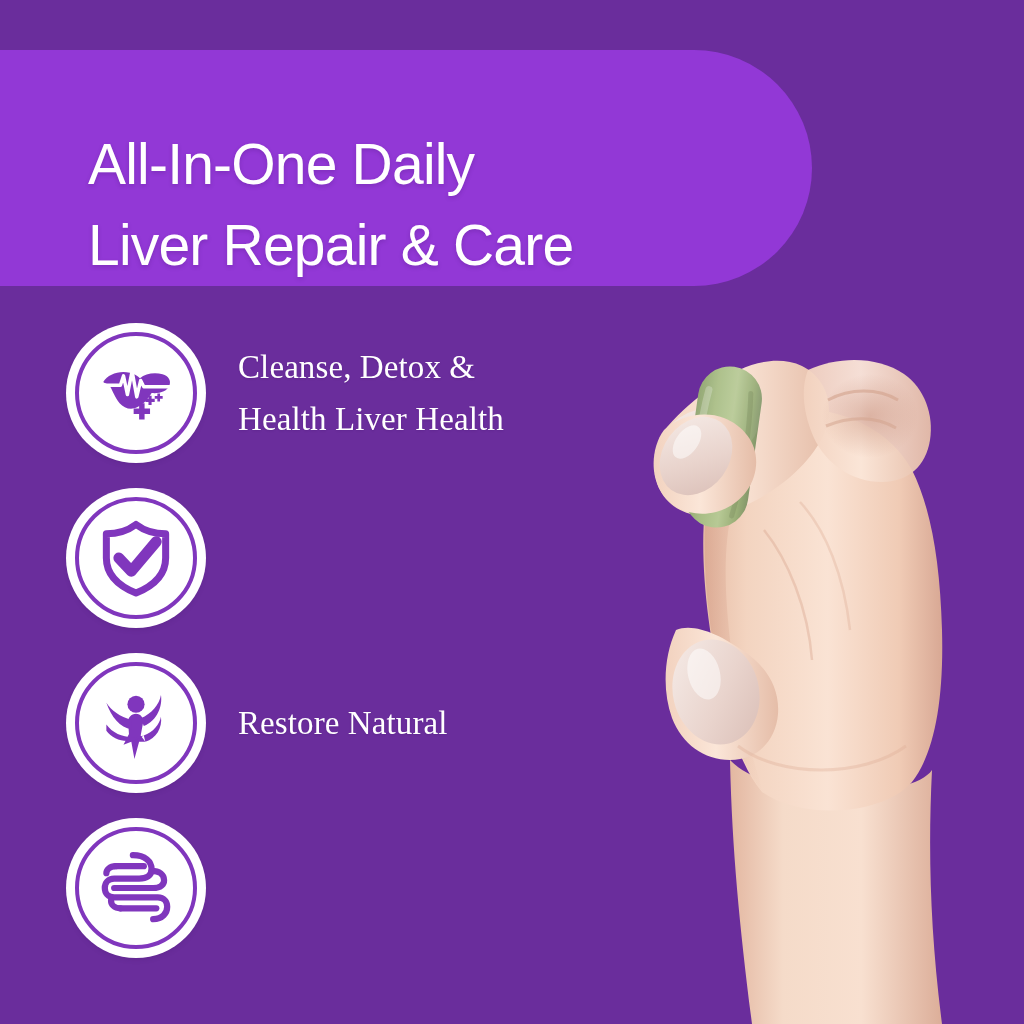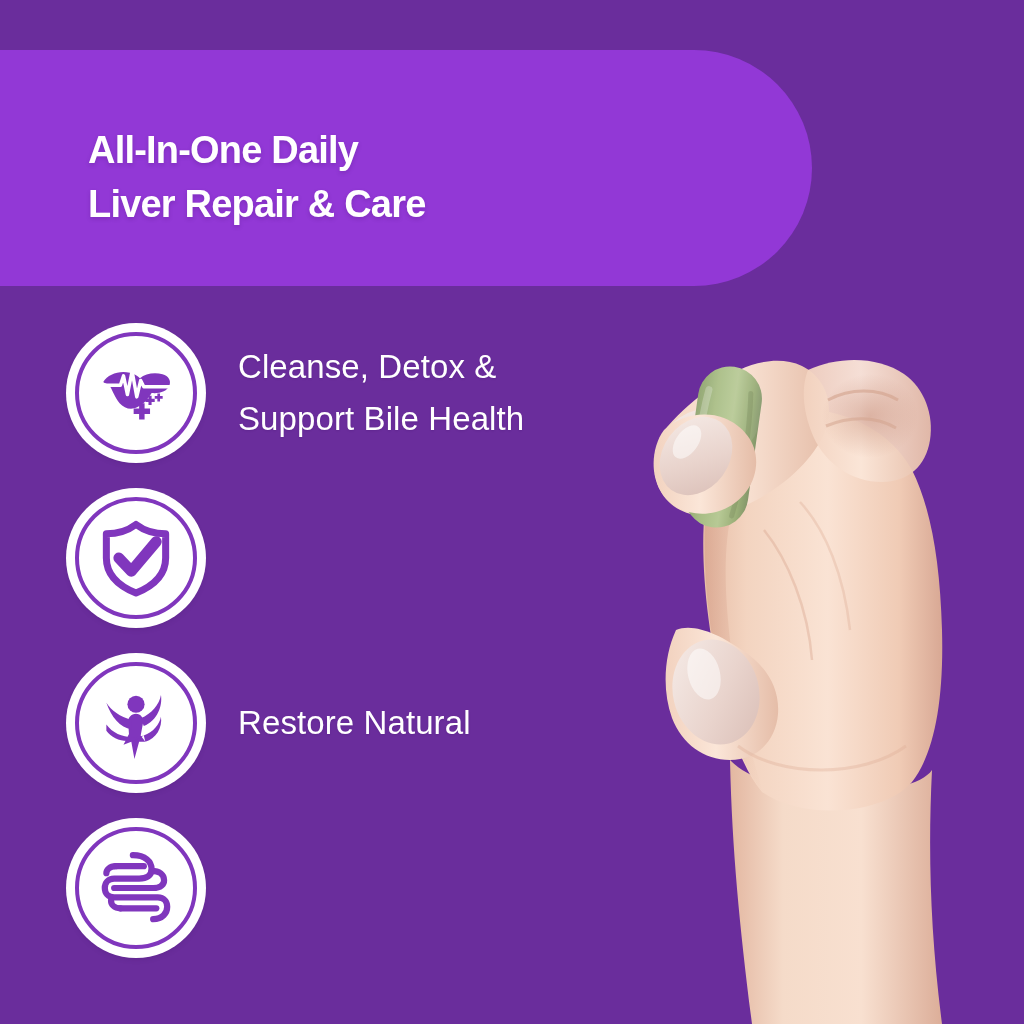--- a/index.html
+++ b/index.html
@@ -31,8 +31,8 @@
     left:148px; top:74px;
     width:700px;
     color:#ffffff;
-    font-weight:bold;
-    font-size:38px;
+    font-weight:normal;
+    font-size:57px;
     line-height:1.42;
     letter-spacing:-0.8px;
     text-shadow:0 2px 4px rgba(60,12,100,.22);

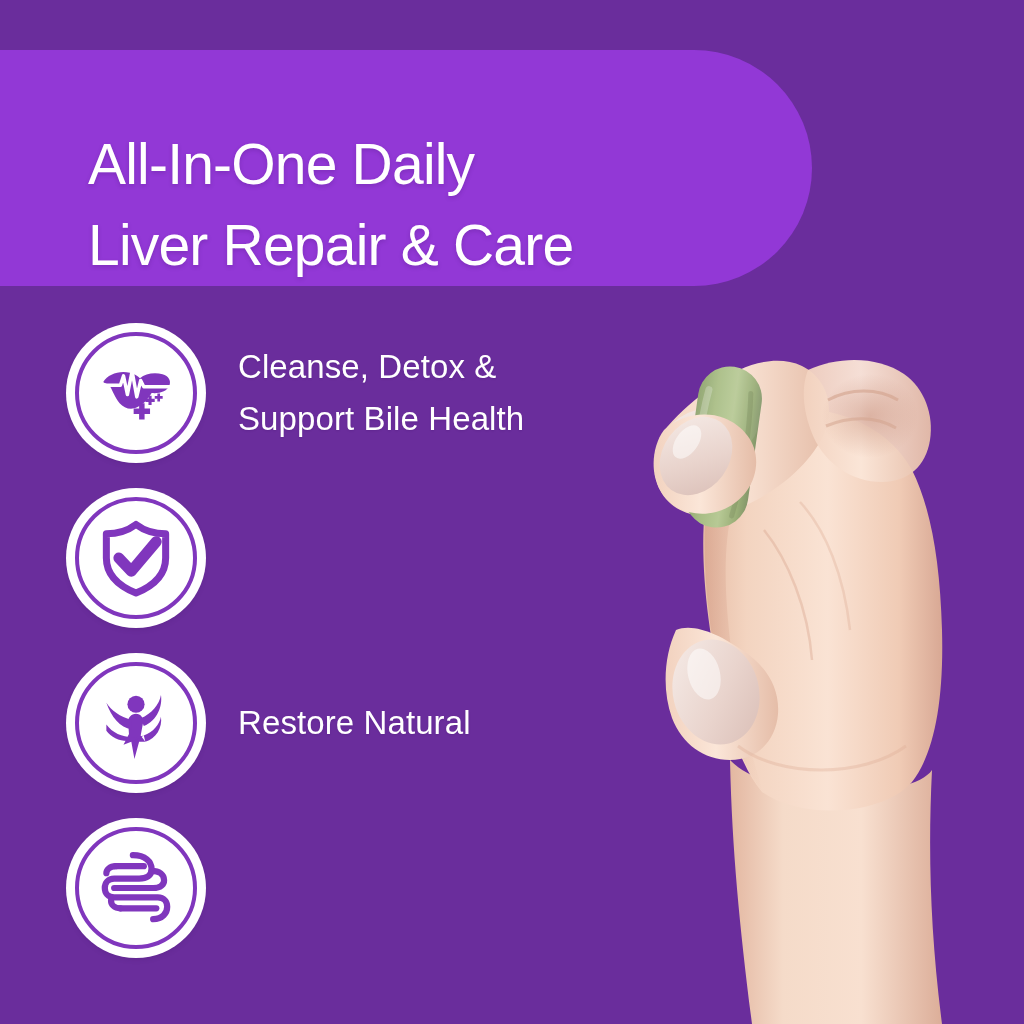--- a/index.html
+++ b/index.html
@@ -83,7 +83,7 @@
     letter-spacing:0.1px;
     text-shadow:0 1px 2px rgba(55,10,95,.18);
   }
-  .benefit-text .ln{ display:block; white-space:nowrap; }
+  .benefit-text .ln{ display:block; white-space:nowrap;font-family:Liberation Serif, serif; }
 
   
   #hand-art{

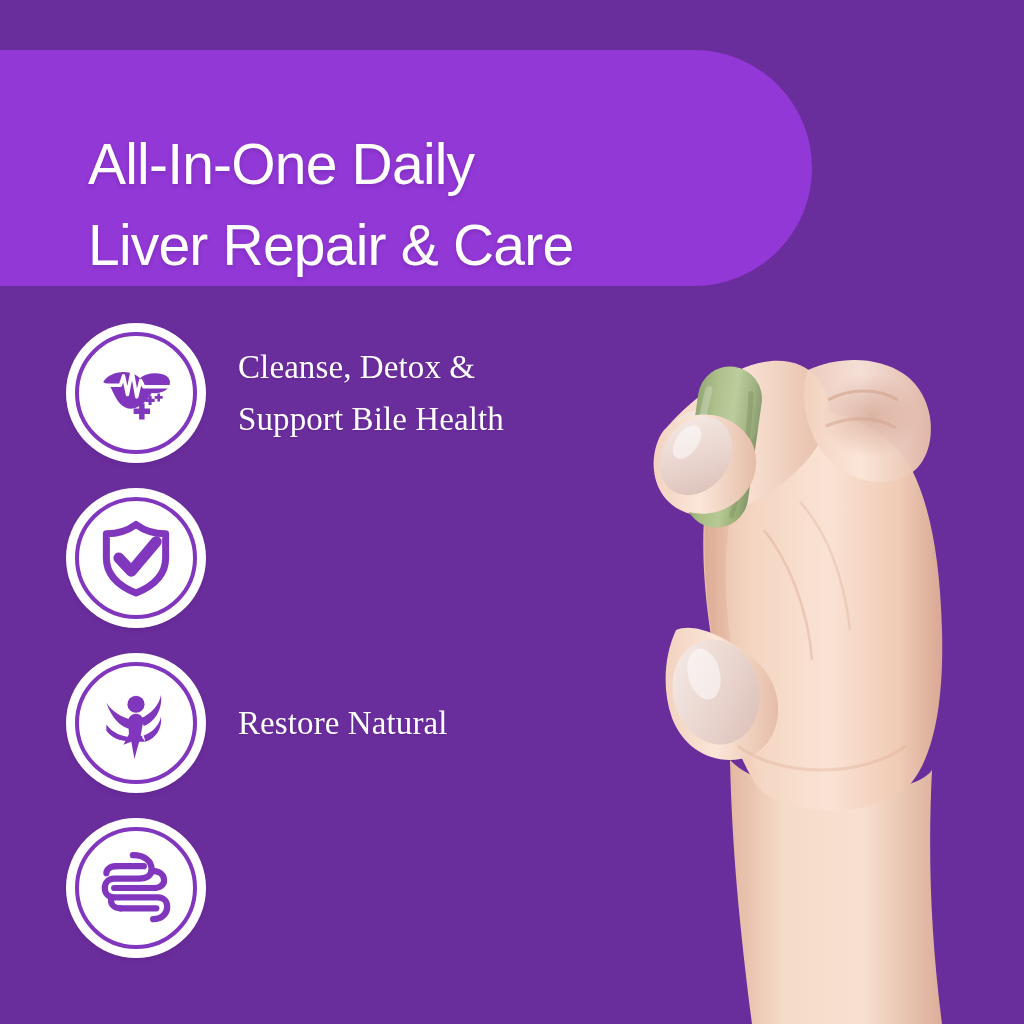--- a/index.html
+++ b/index.html
@@ -121,7 +121,7 @@
       </div>
       <div class="benefit-text">
         <span class="ln">Cleanse, Detox &amp;</span>
-        <span class="ln">Support Bile Health</span>
+        <span class="ln">Health Liver Health</span>
       </div>
     </div>
 

